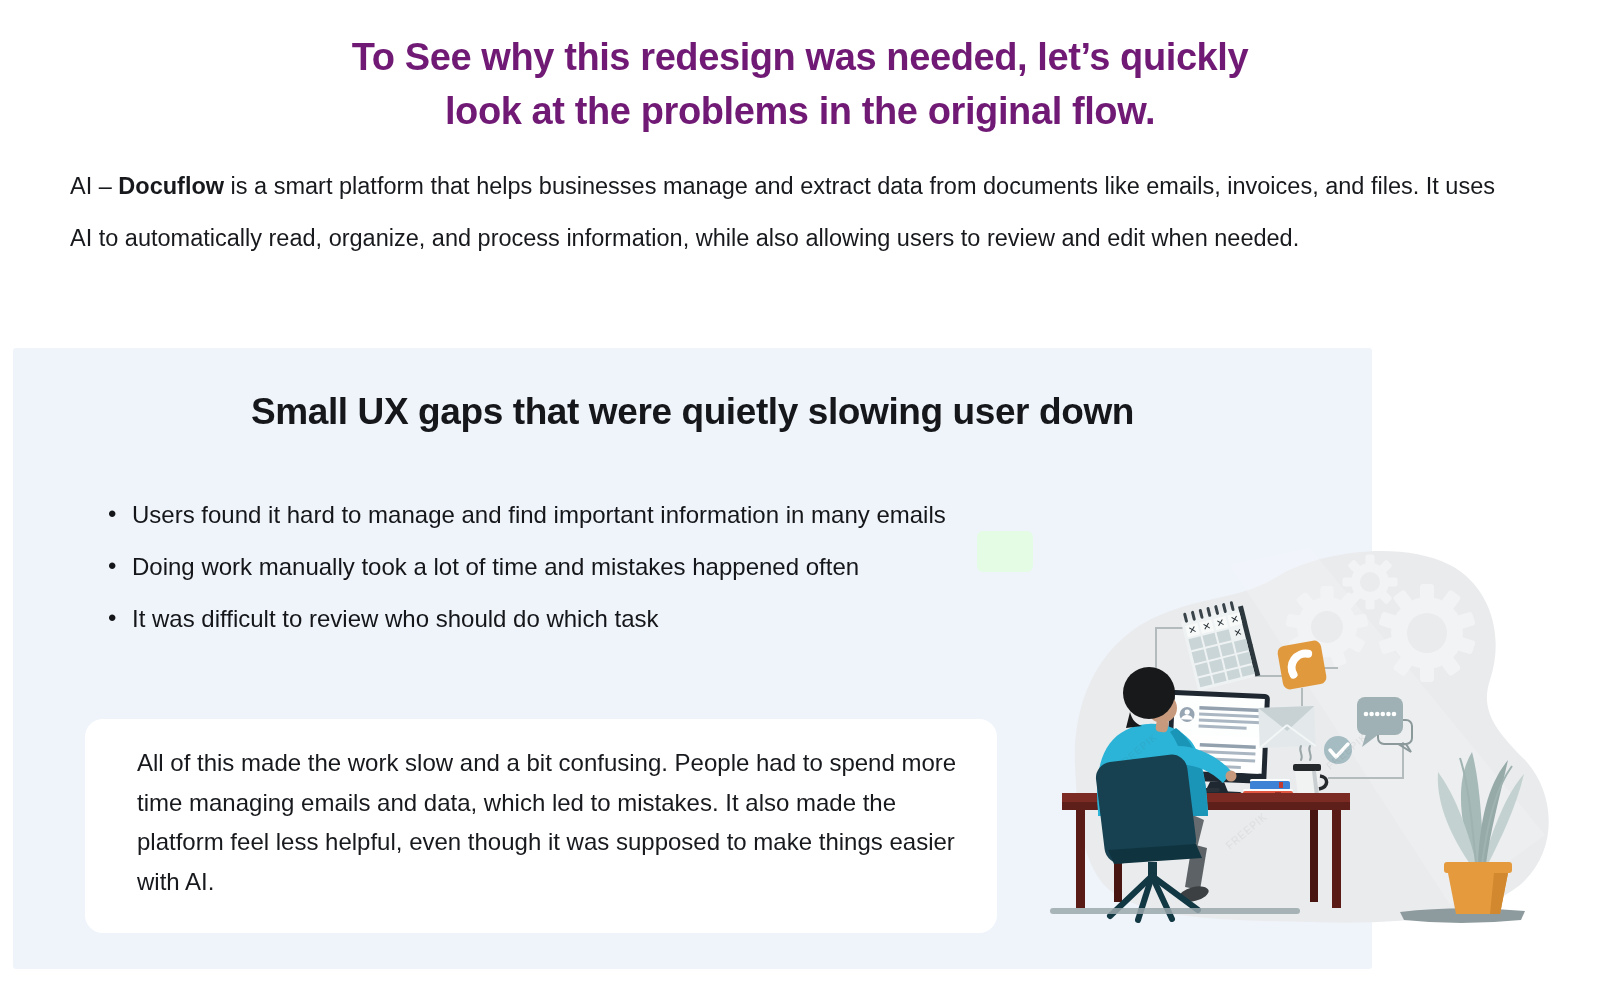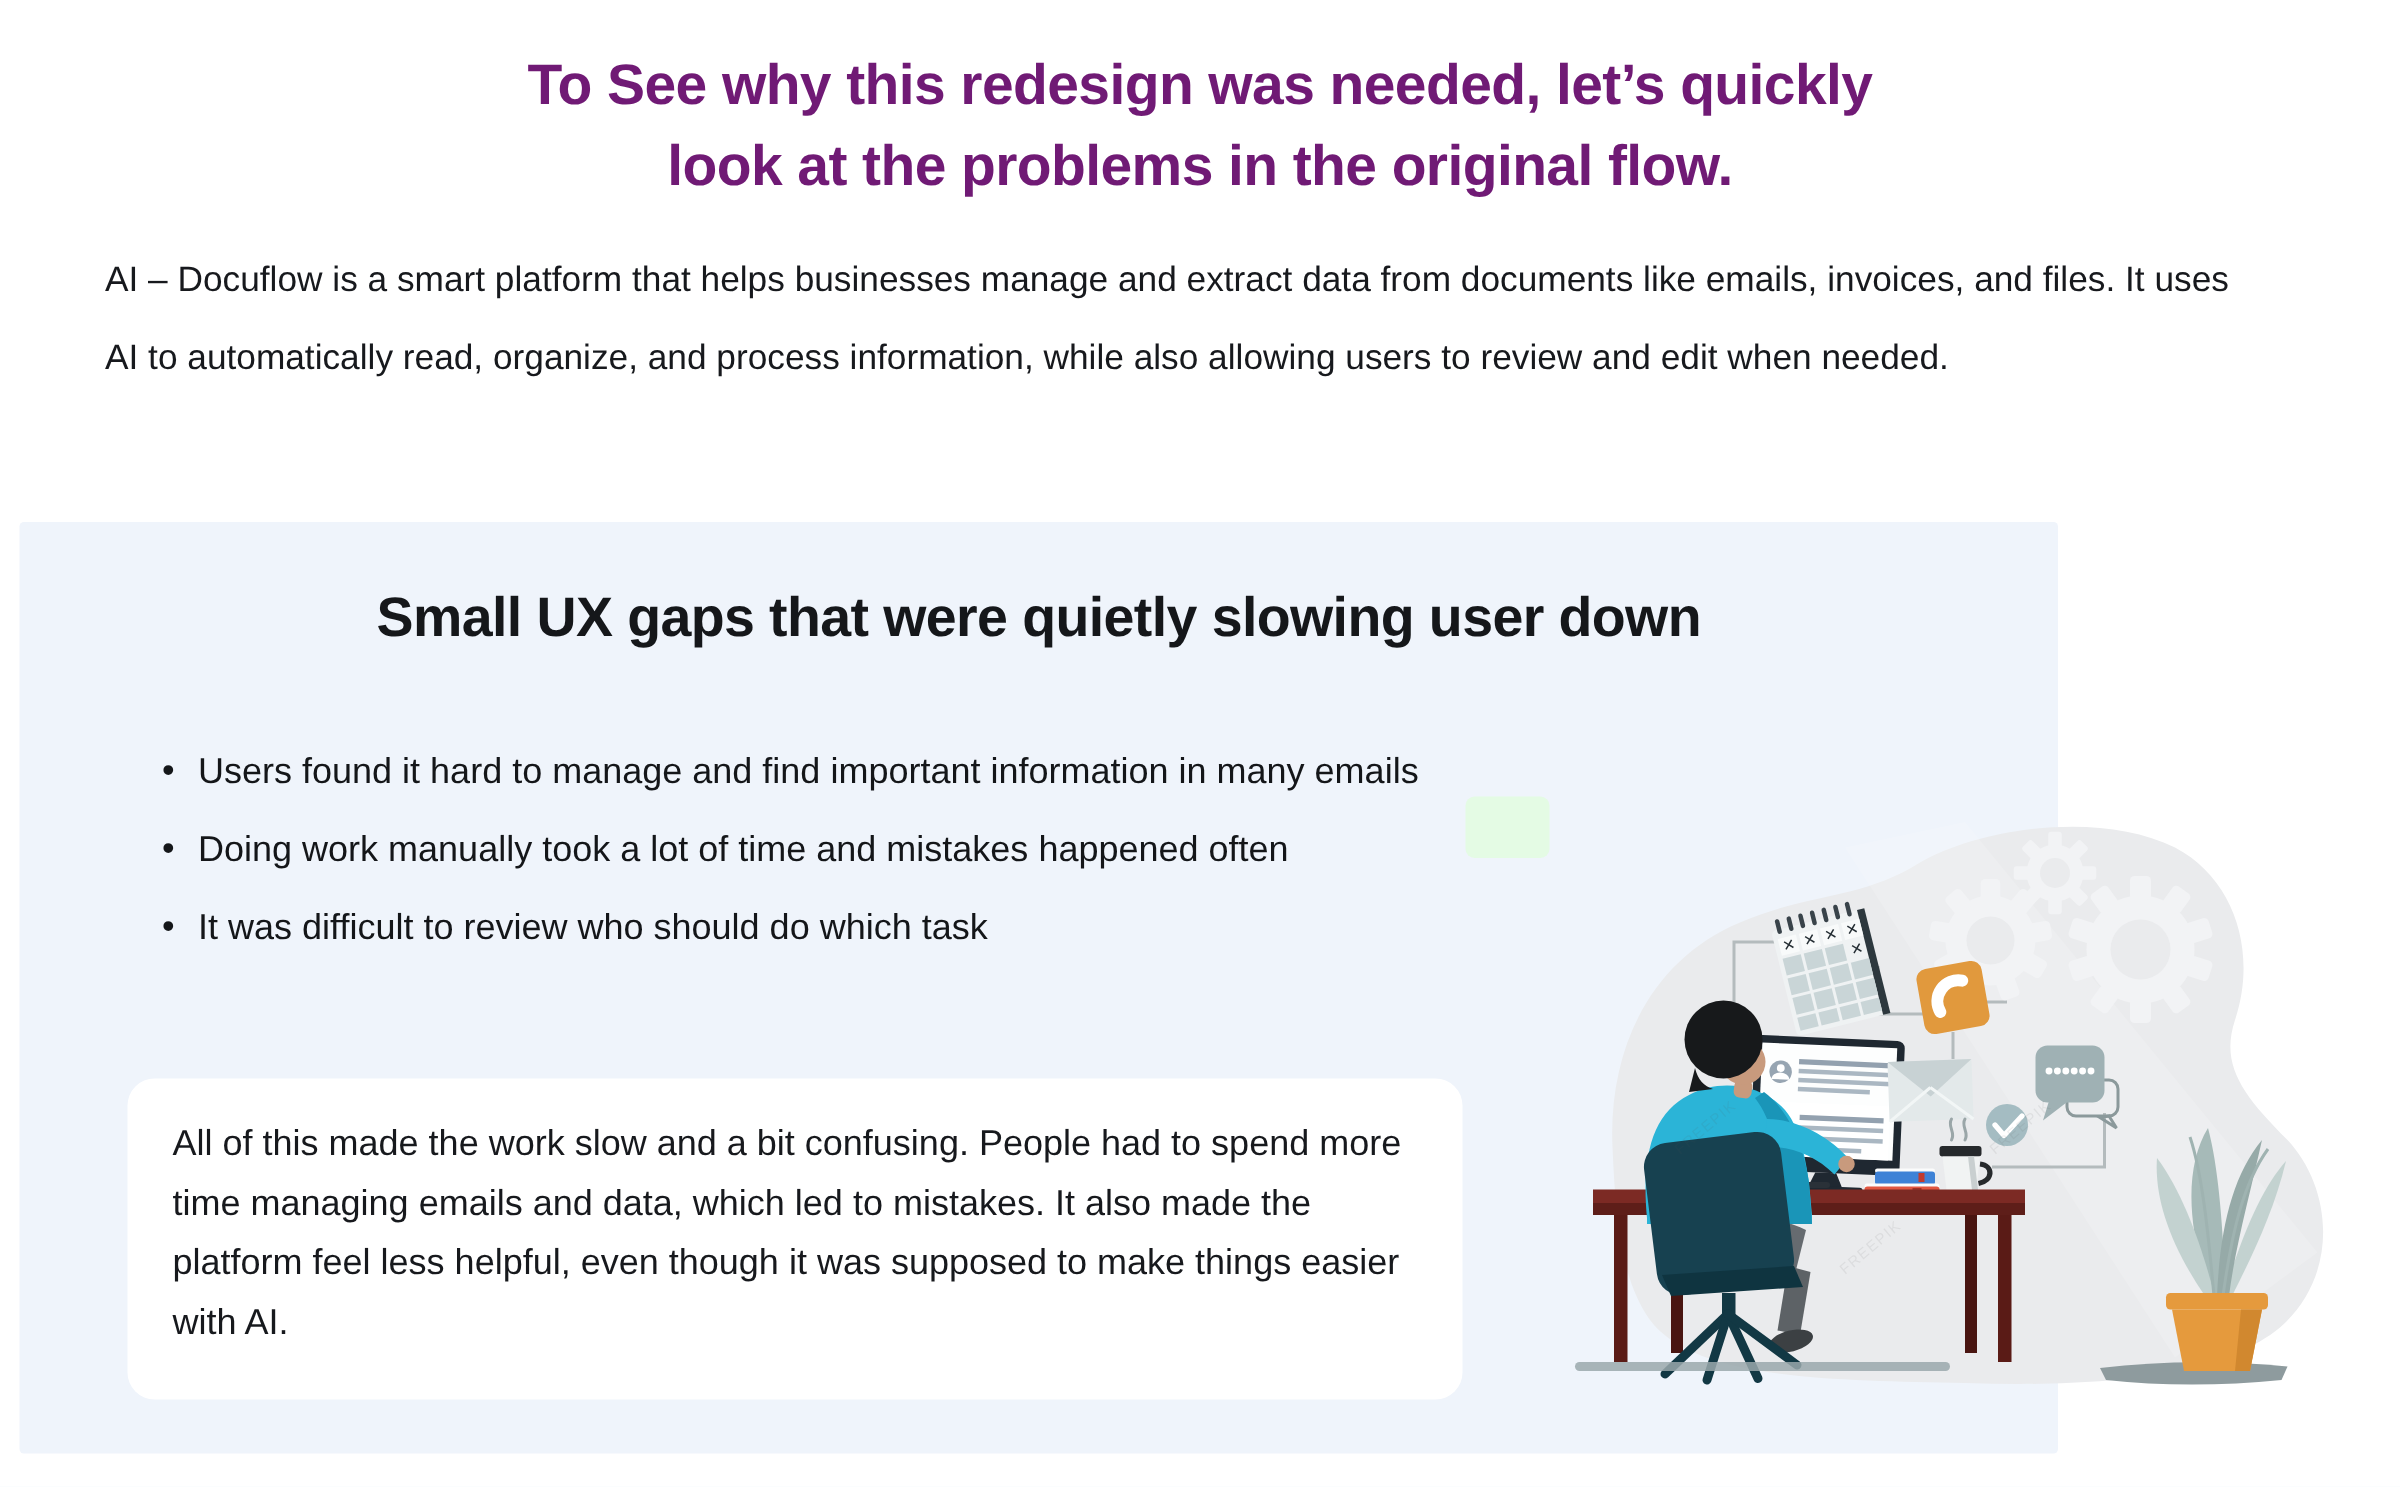--- a/index.html
+++ b/index.html
@@ -10,7 +10,7 @@
   .hero-title .line{display:block;}
   .intro{position:absolute;left:70px;top:160px;width:1430px;margin:0;
     font-size:23.5px;line-height:52px;color:#17191d;}
-  .intro strong{font-weight:400;}
+  .intro strong{font-weight:700;}
   .panel{position:absolute;left:13px;top:348px;width:1359px;height:621px;
     background:#EFF4FB;border-radius:3px;}
   .panel h2{margin:0;padding-top:42px;text-align:center;font-size:37px;line-height:44px;

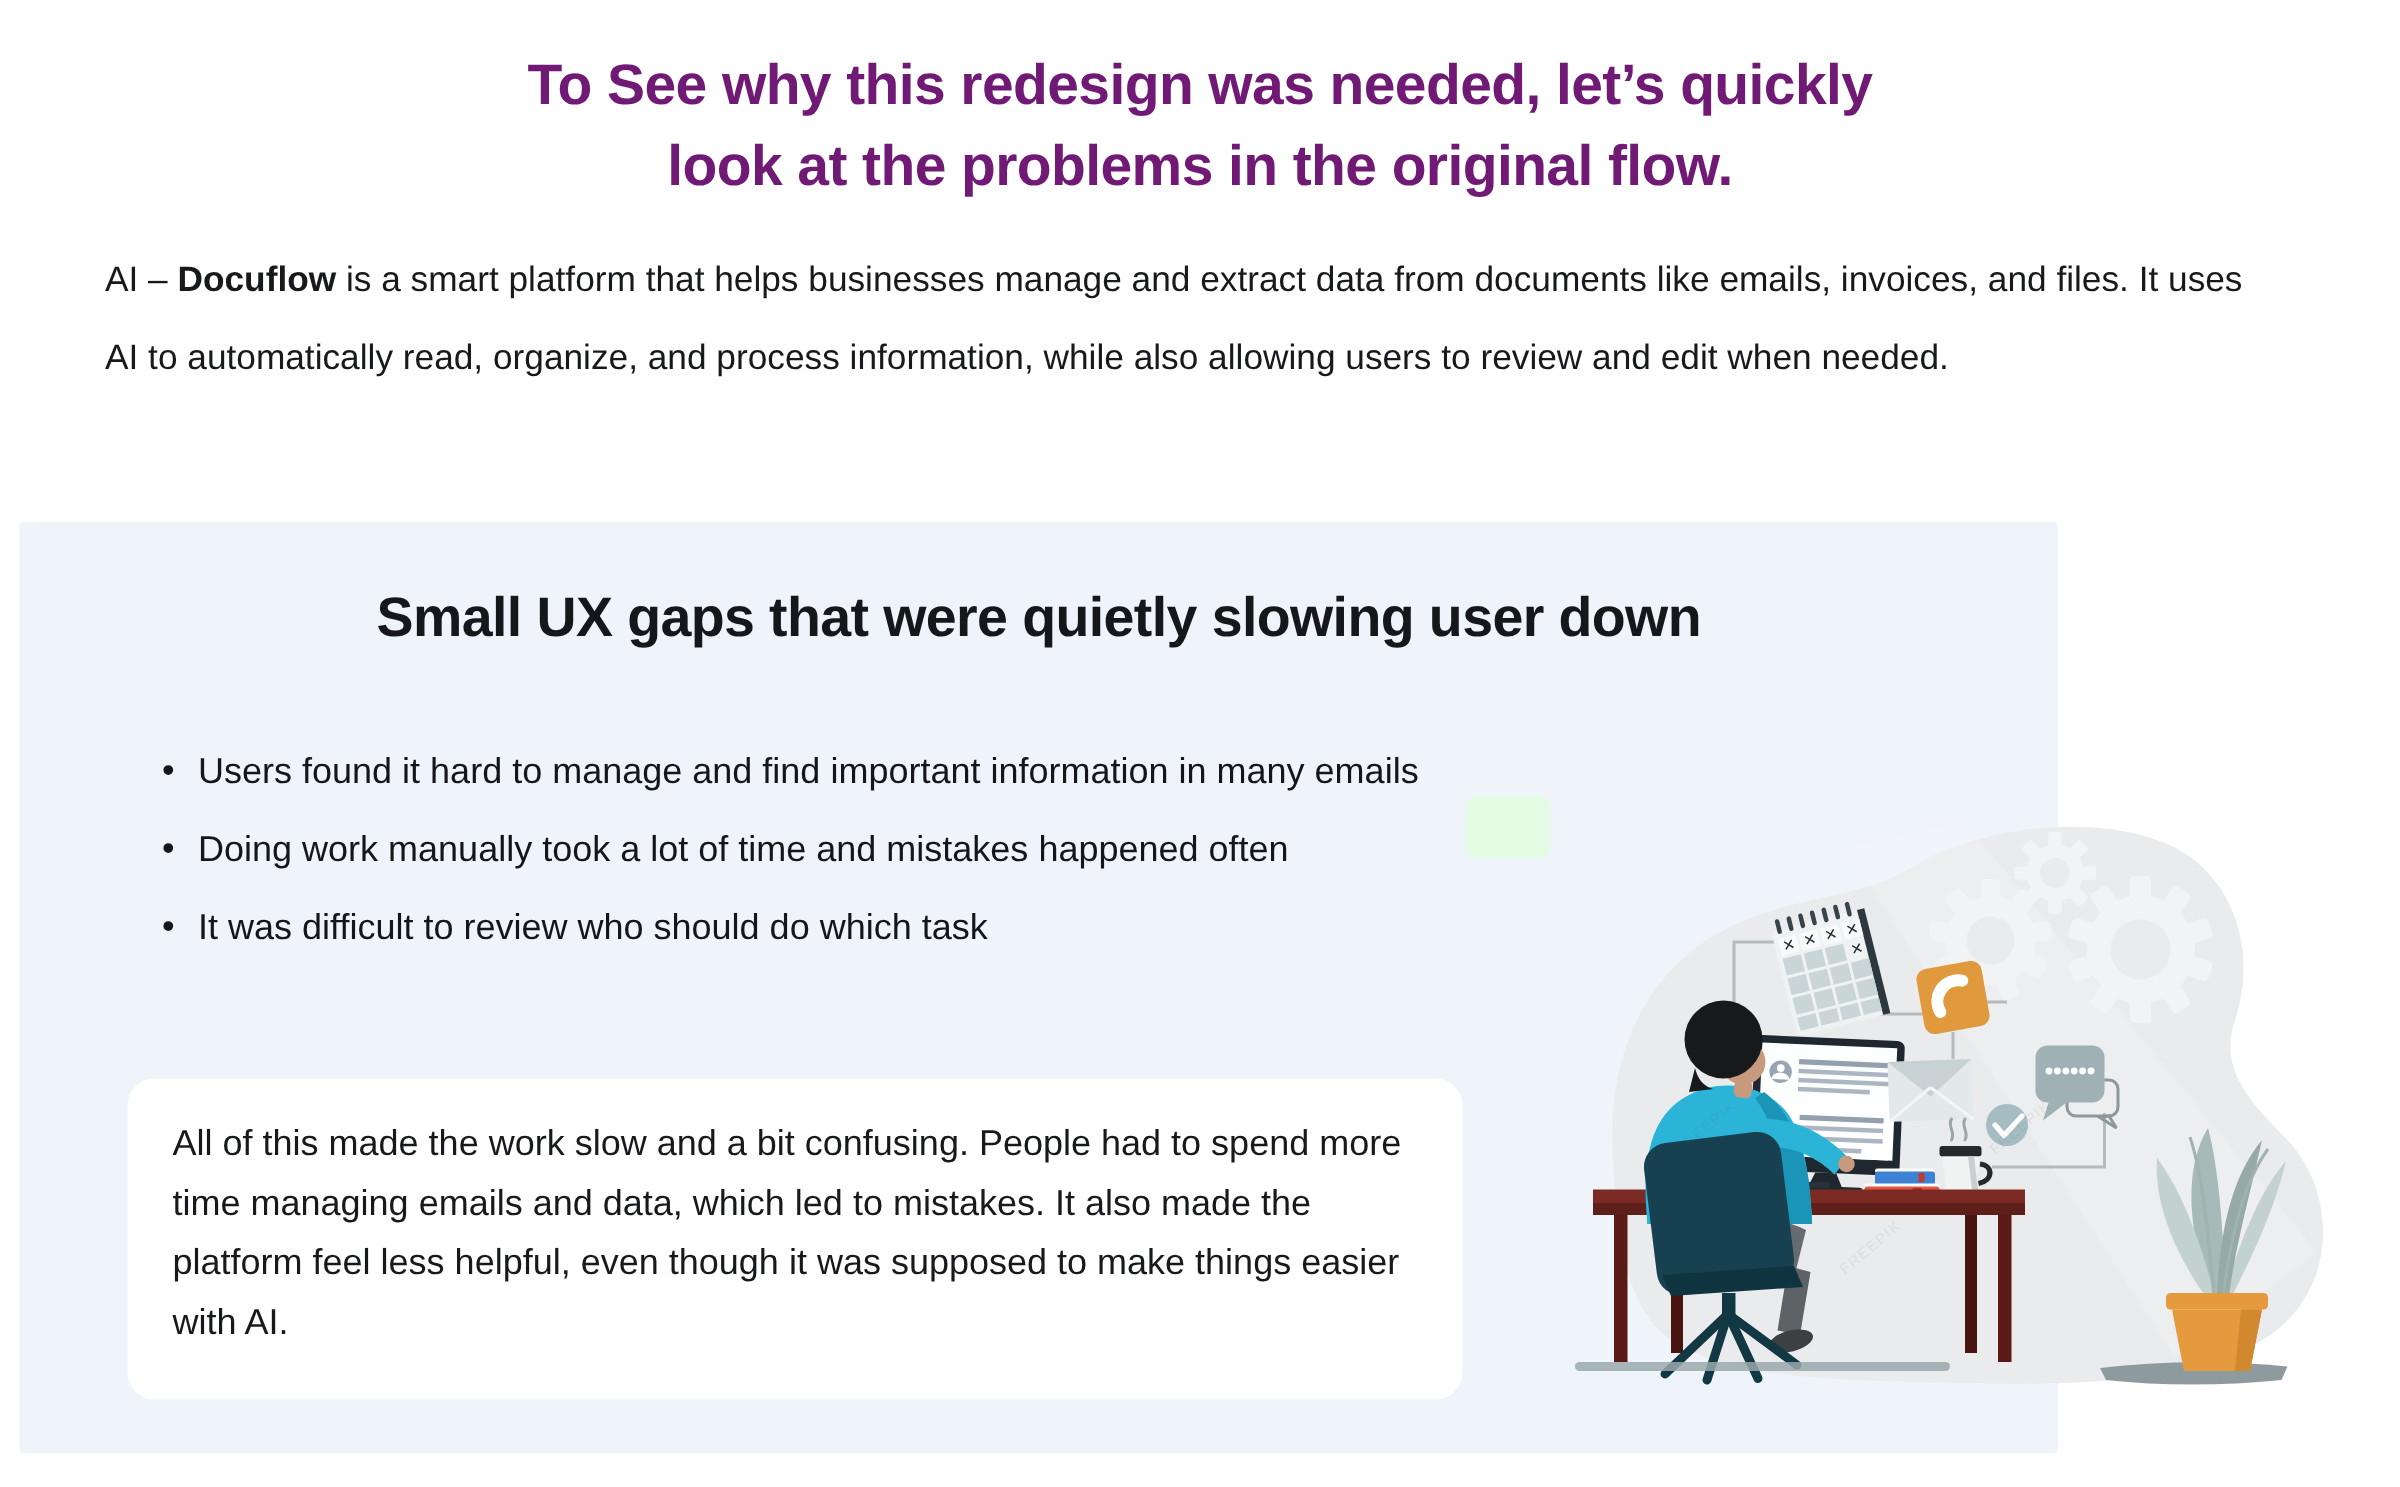--- a/index.html
+++ b/index.html
@@ -22,7 +22,7 @@
   .highlight{position:absolute;left:964px;top:183px;width:56px;height:41px;
     background:#E4FBE4;border-radius:6px;}
   .card{position:absolute;left:72px;top:371px;width:890px;height:214px;background:#ffffff;
-    border-radius:18px;}
+    border-radius:18px;padding-left:22px;}
   .card p{margin:0;padding:24px 38px 0 30px;font-size:24px;line-height:39.5px;color:#17191d;}
   .illu{position:absolute;left:967px;top:172px;width:620px;height:420px;display:block;}
 </style>

